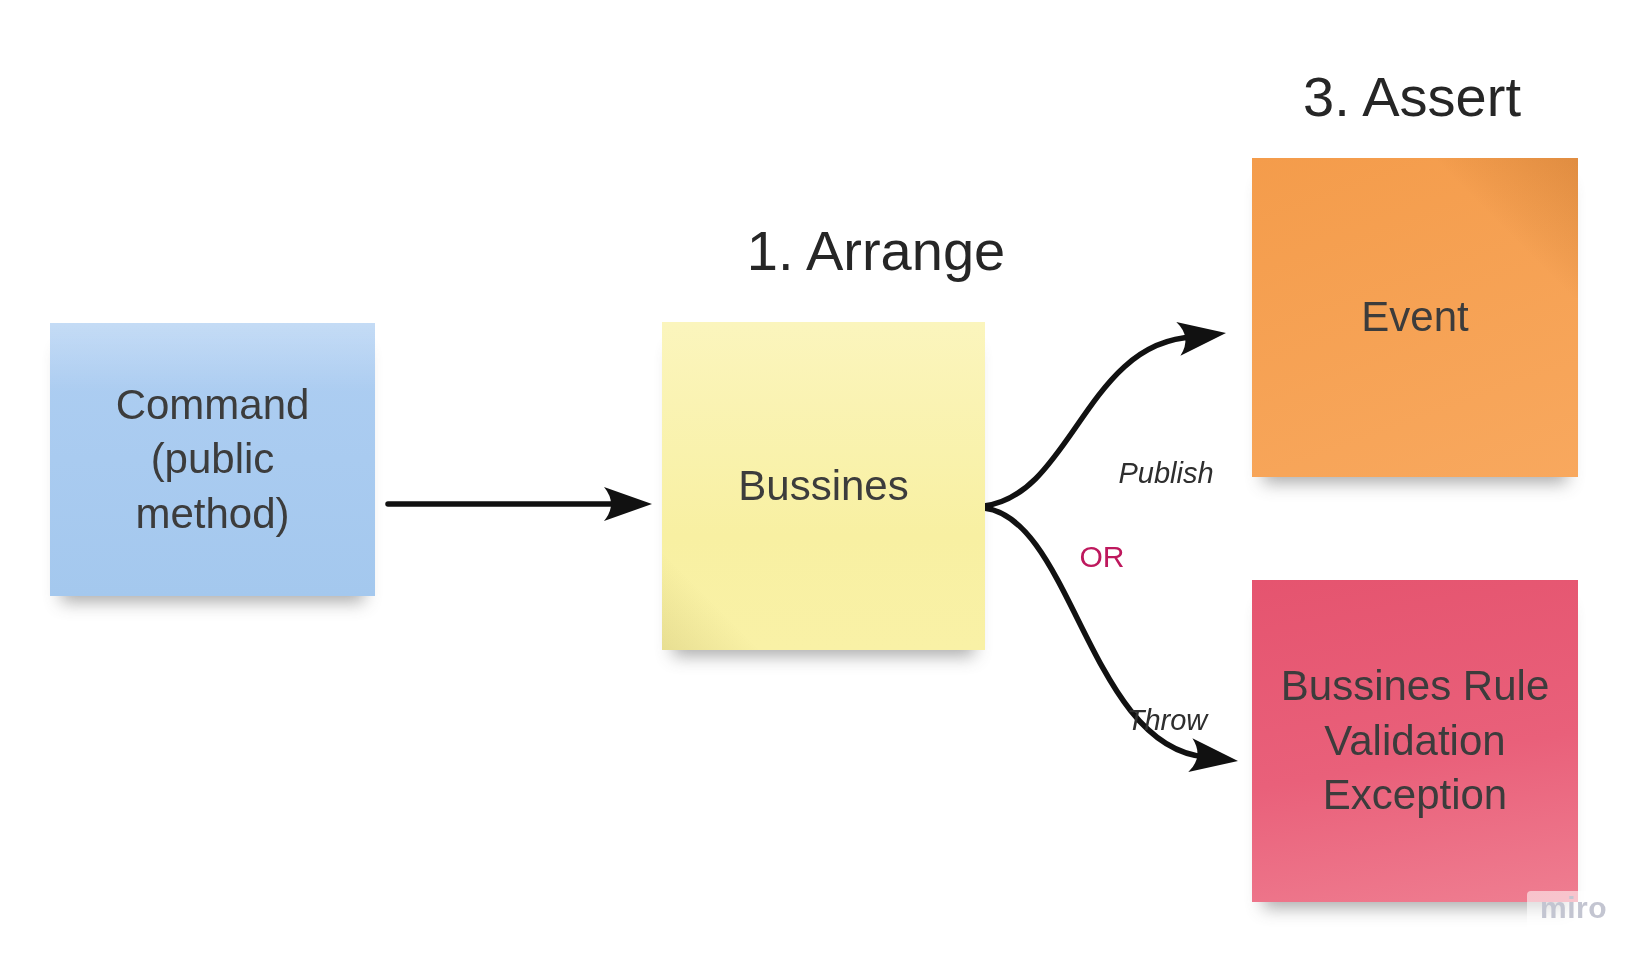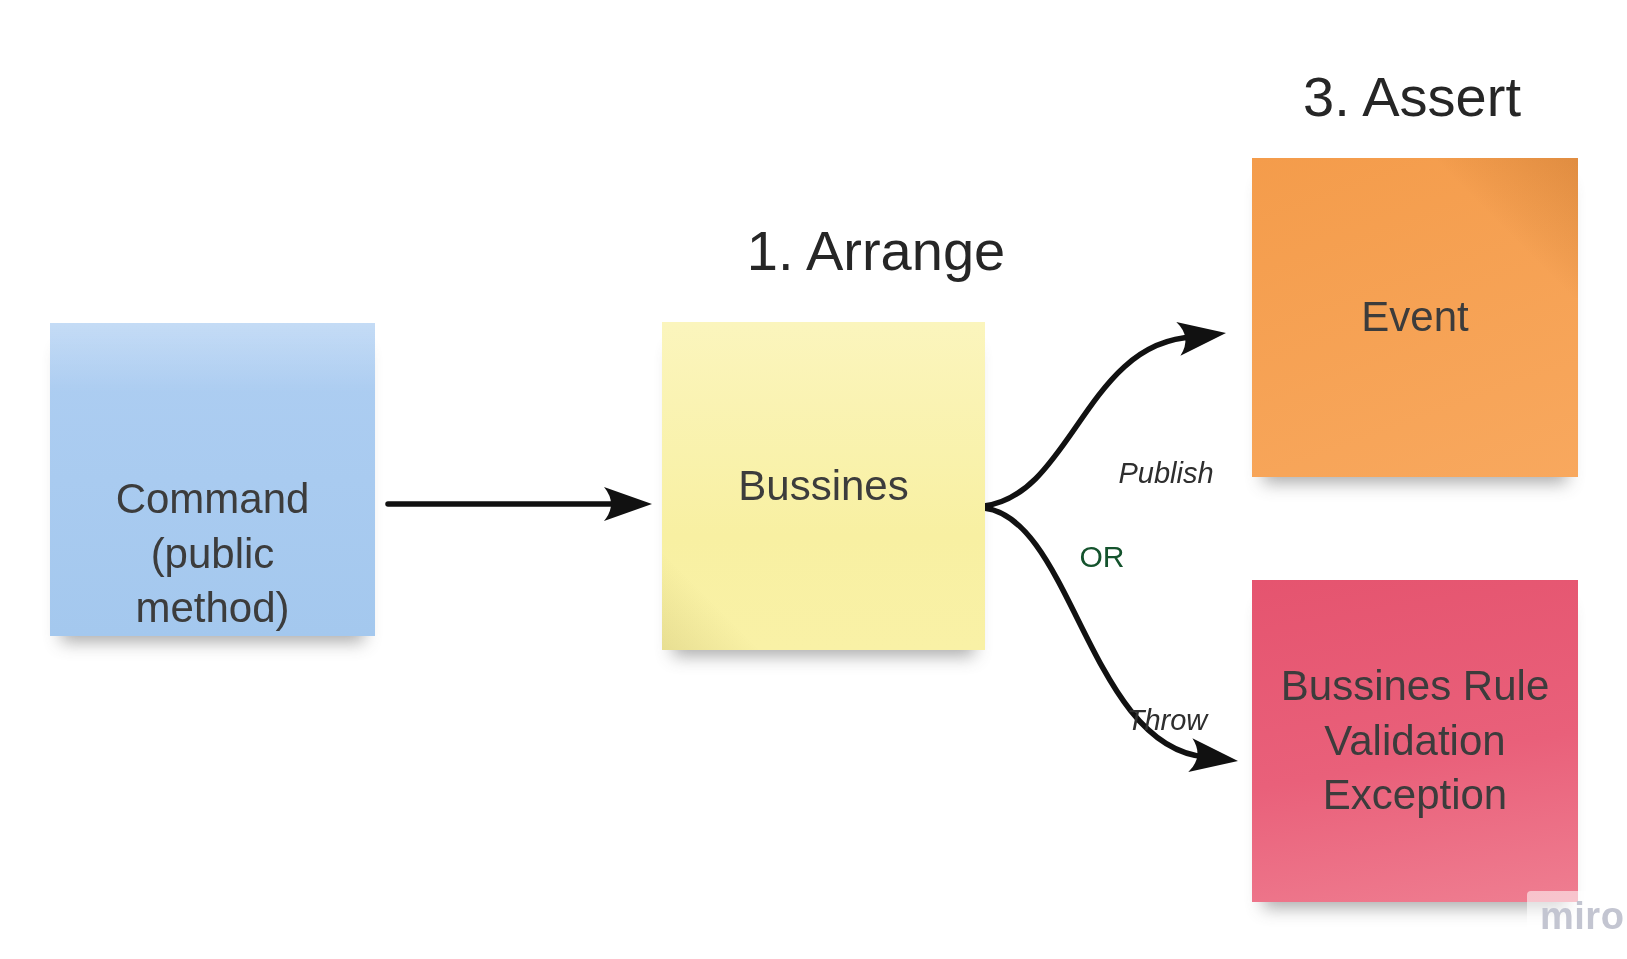--- a/index.html
+++ b/index.html
@@ -26,8 +26,8 @@
     box-shadow:0 17px 16px -11px rgba(70,70,70,0.45);
   }
   .note .note-text { position:relative; z-index:2; }
-  #note-command   { left:50px;   top:323px; width:325px; height:313px;
-                    background:linear-gradient(180deg,#aecef2 0%,#a4c8ee 100%);align-items:flex-end; }
+  #note-command   { left:50px;   top:323px; width:325px; height:273px;
+                    background:linear-gradient(180deg,#aecef2 0%,#a4c8ee 100%); }
   #note-aggregate { left:662px;  top:322px; width:323px; height:328px;
                     background:linear-gradient(180deg,#fbf5bd 0%,#f8f0a2 65%,#f9f1a6 100%); }
   #note-event     { left:1252px; top:158px; width:326px; height:319px;

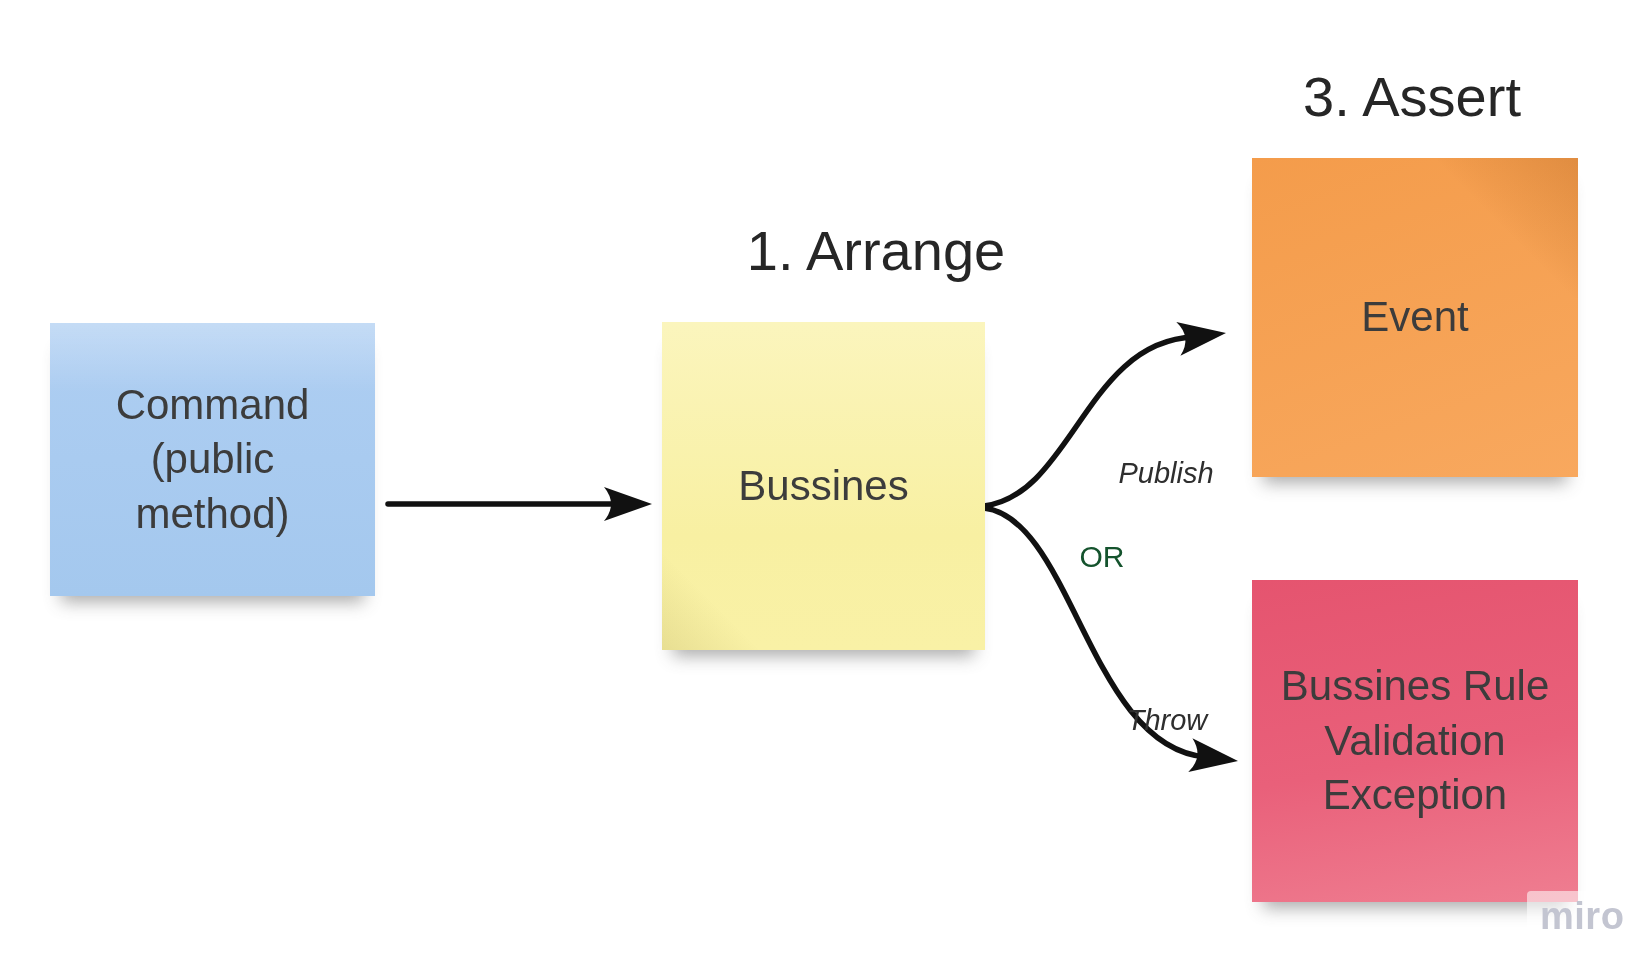--- a/index.html
+++ b/index.html
@@ -57,7 +57,7 @@
   }
   #label-publish { left:1166px; top:433px; }
   #label-throw   { left:1167px; top:680px; }
-  #label-or      { left:1102px; top:517px; font-style:normal; font-size:30px; color:#14532d; }
+  #label-or      { left:1102px; top:517px; font-style:normal; font-size:30px; color:#be185d; }
 
   .watermark {
     position:absolute; left:1527px; top:891px; width:100px; height:51px;

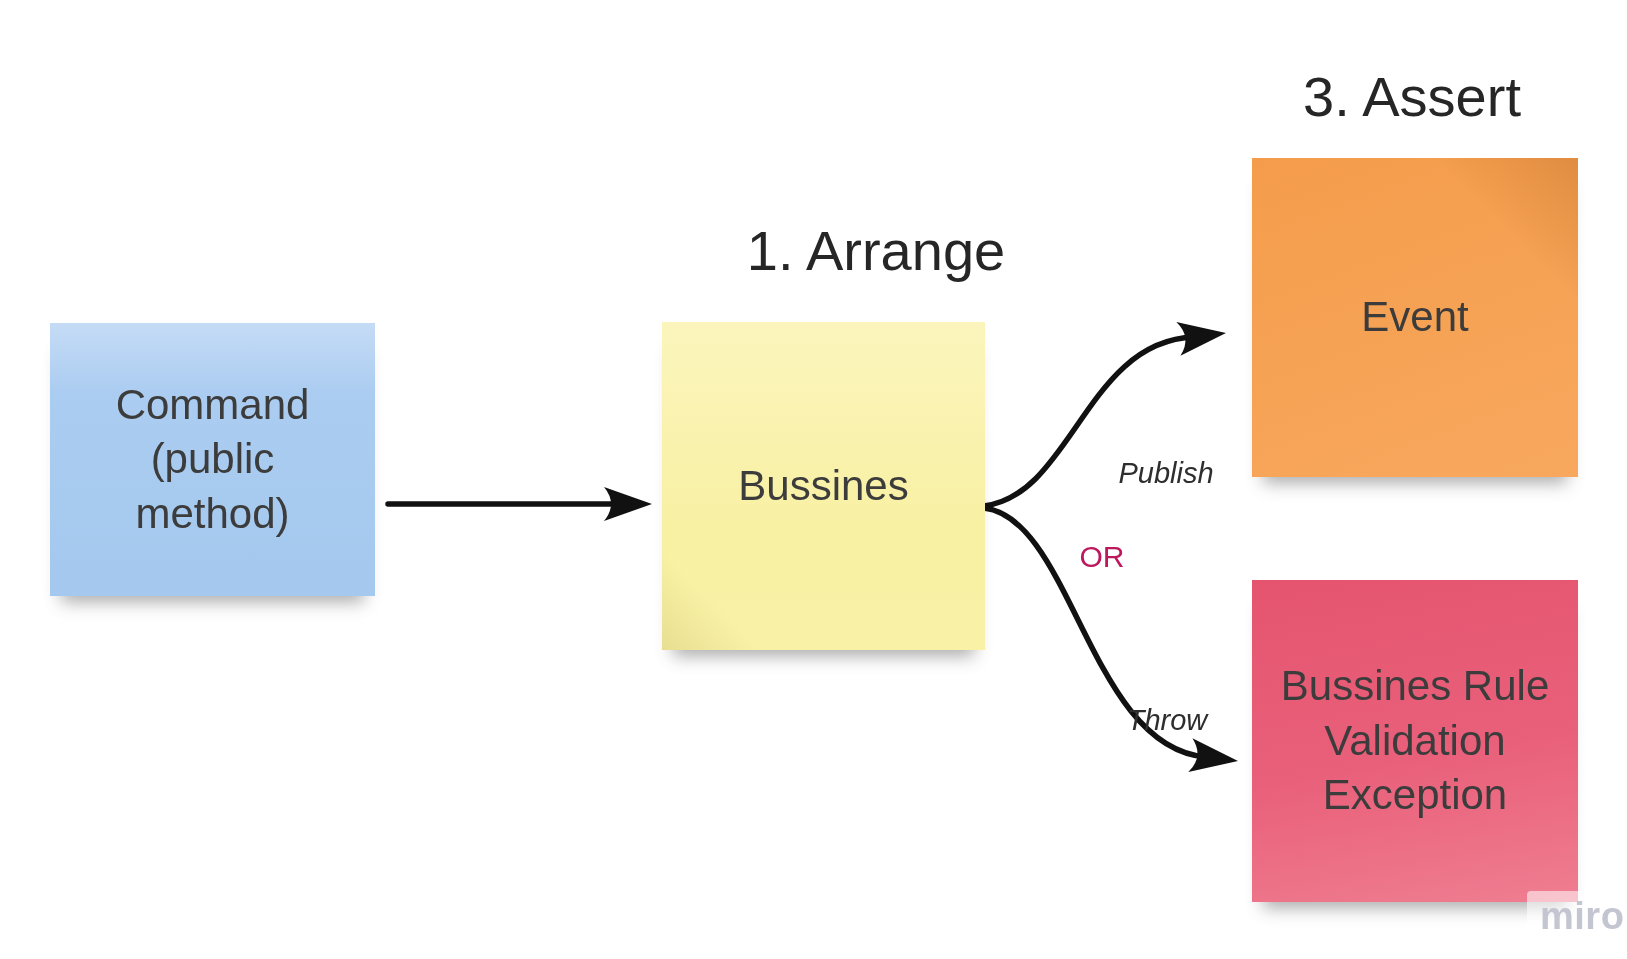--- a/index.html
+++ b/index.html
@@ -62,9 +62,9 @@
   .watermark {
     position:absolute; left:1527px; top:891px; width:100px; height:51px;
     background:rgba(255,255,255,0.55); border-radius:4px;
-    display:flex; align-items:center; justify-content:flex-start;
+    display:flex; justify-content:flex-start;
     padding-left:13px; box-sizing:border-box;
-    font-weight:bold; font-size:38px; letter-spacing:0.5px; color:#c3c5d1;
+    font-weight:bold; font-size:30px; letter-spacing:0.5px; color:#c3c5d1;
     z-index:5;
   }
 </style>

